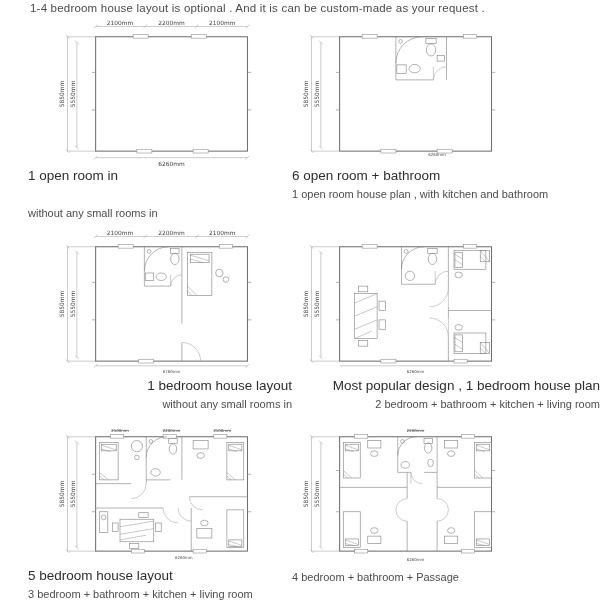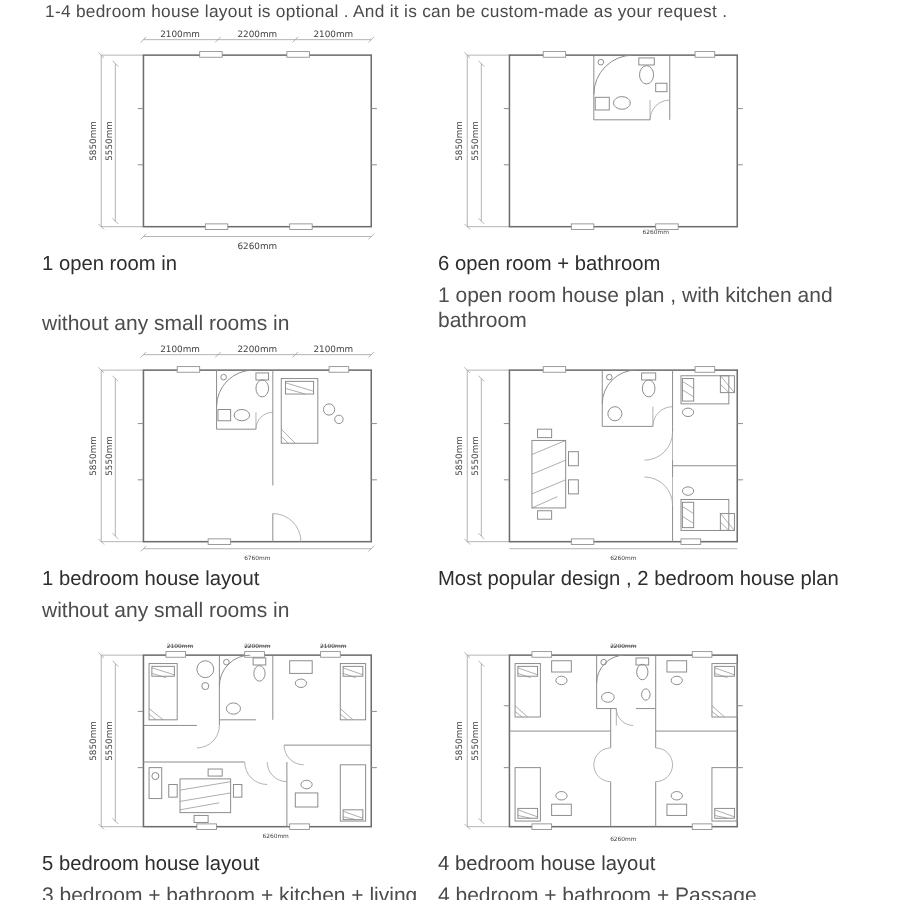--- a/index.html
+++ b/index.html
@@ -14,7 +14,7 @@
   .cap{line-height:1.25;}
   .cap .title{font-size:13.5px;font-weight:normal;color:#2d2d2d;}
   .cap .title.plain{font-weight:normal;color:#3e3e3e;}
-  .cap .sub{font-size:14px;color:#4c4c4c;margin-top:3px;}
+  .cap .sub{font-size:11px;color:#4c4c4c;margin-top:3px;}
   .cap .sub.gap{margin-top:22px;}
   .cap.r1{min-height:60px;}
   .cap.r2{min-height:40px;}

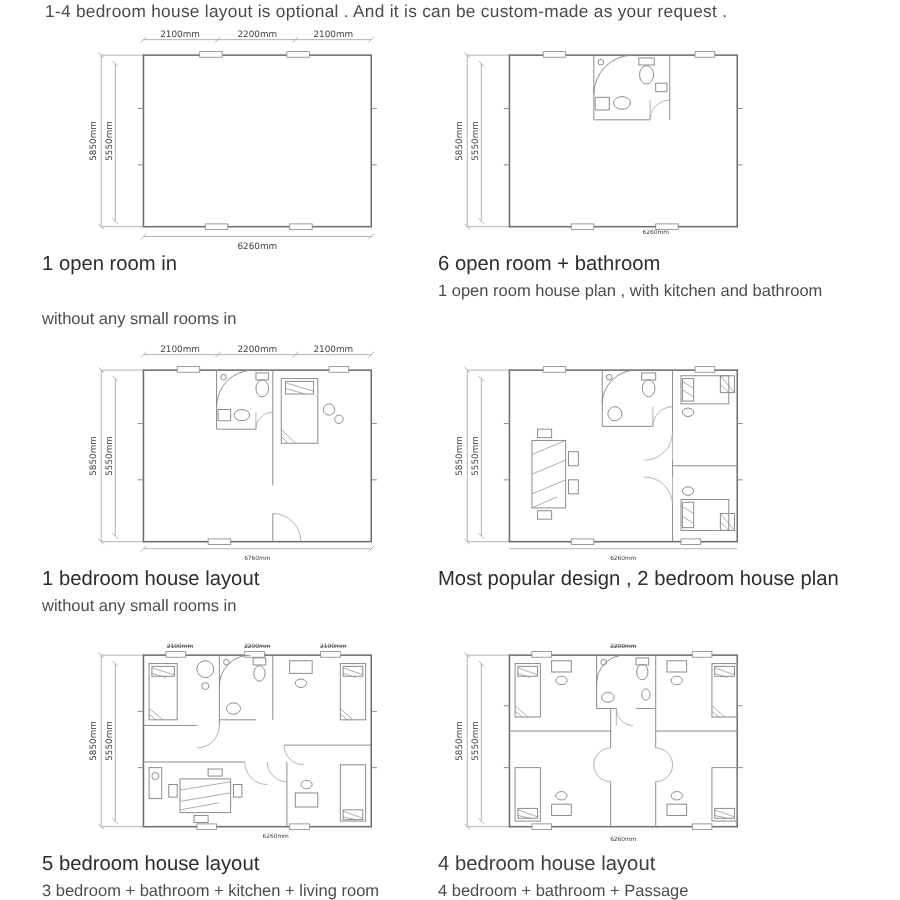--- a/index.html
+++ b/index.html
@@ -17,7 +17,7 @@
   .cap .sub{font-size:11px;color:#4c4c4c;margin-top:3px;}
   .cap .sub.gap{margin-top:22px;}
   .cap.r1{min-height:60px;}
-  .cap.r2{min-height:40px;}
+  .cap.r2{min-height:40px;text-align:right;}
   .cap.r3{min-height:28px;}
   .capwrapR{max-width:282px;}
   

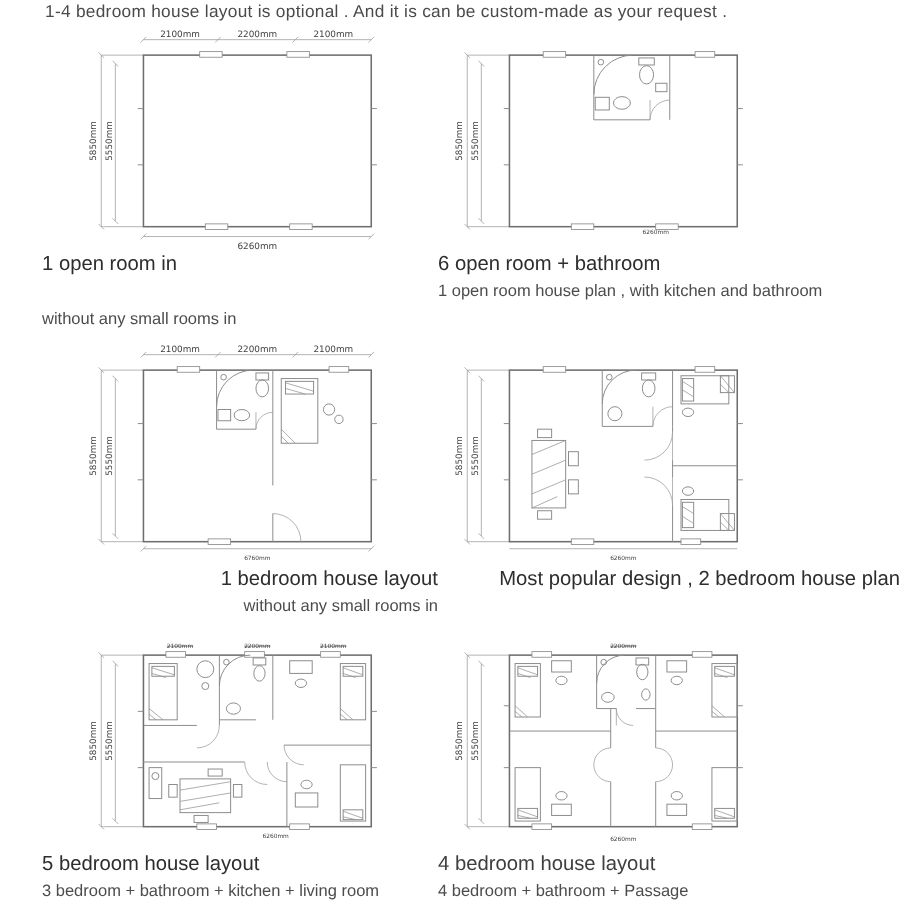--- a/index.html
+++ b/index.html
@@ -222,7 +222,7 @@
       <div class="sub">without any small rooms in</div>
     </div>
     <div class="cap r2">
-      <div class="title">Most popular design , 2 bedroom house plan</div>
+      <div class="title">Most popular design , 1 bedroom house plan</div>
     </div>
 
     <div class="plan-cell left">

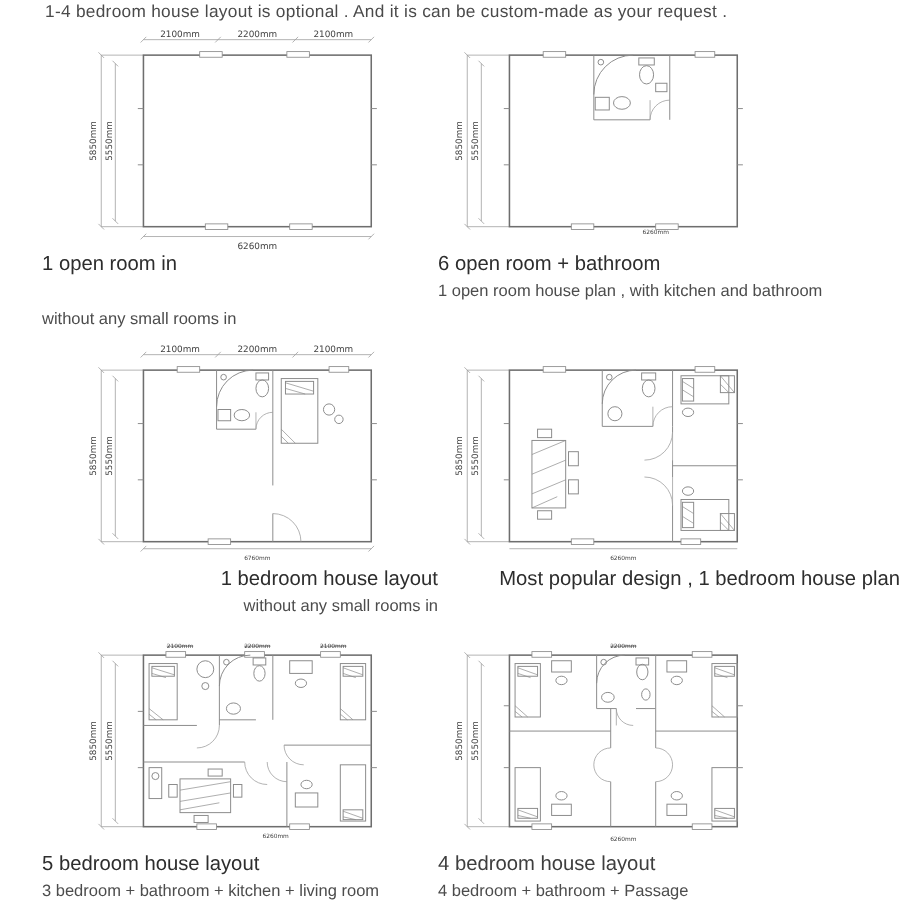--- a/index.html
+++ b/index.html
@@ -223,6 +223,7 @@
     </div>
     <div class="cap r2">
       <div class="title">Most popular design , 1 bedroom house plan</div>
+      <div class="sub">2 bedroom + bathroom + kitchen + living room</div>
     </div>
 
     <div class="plan-cell left">

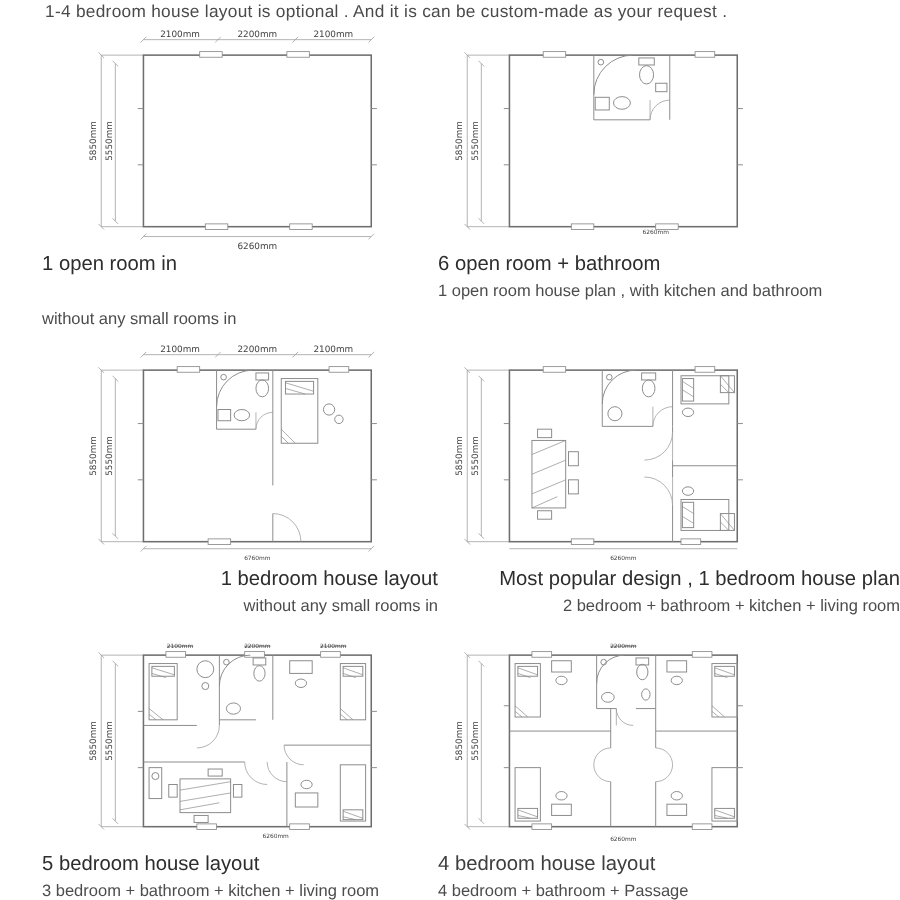--- a/index.html
+++ b/index.html
@@ -368,7 +368,6 @@
       <div class="sub">3 bedroom + bathroom + kitchen + living room</div>
     </div>
     <div class="cap r3">
-      <div class="title plain">4  bedroom house layout</div>
       <div class="sub">4 bedroom + bathroom  + Passage</div>
     </div>
 

